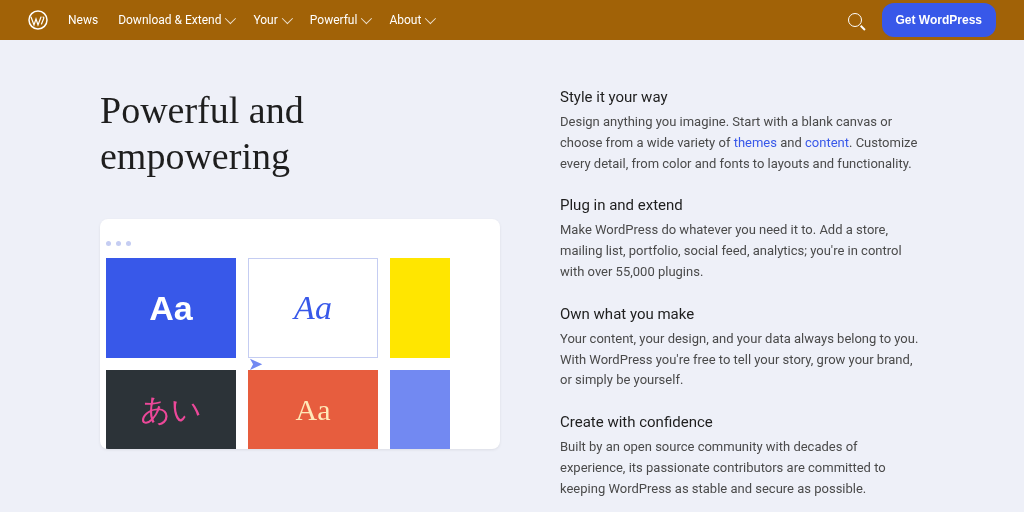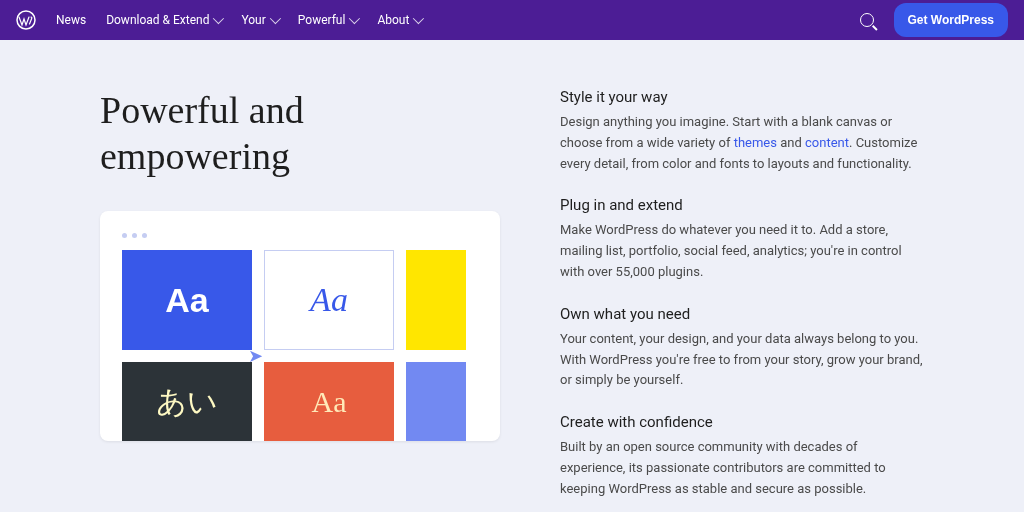--- a/index.html
+++ b/index.html
@@ -4,7 +4,7 @@
 <style>
 *{margin:0;padding:0;box-sizing:border-box}
 body{font-family:-apple-system,BlinkMacSystemFont,"Segoe UI",Roboto,Helvetica,Arial,sans-serif;width:1024px;height:512px;overflow:hidden;background:#eef0f8}
-.nav{background:#4c1d95;color:#fff;height:40px;display:flex;align-items:center;padding:0 16px;gap:20px}
+.nav{background:#a16207;color:#fff;height:40px;display:flex;align-items:center;padding:0 28px;gap:20px}
 .nav-items{display:flex;gap:20px;align-items:center;font-size:12px;flex:1}
 .nav-item{display:flex;align-items:center;gap:4px;cursor:pointer}
 .chev{width:8px;height:8px;border-right:1.5px solid #fff;border-bottom:1.5px solid #fff;transform:rotate(45deg) translateY(-2px);opacity:.8}

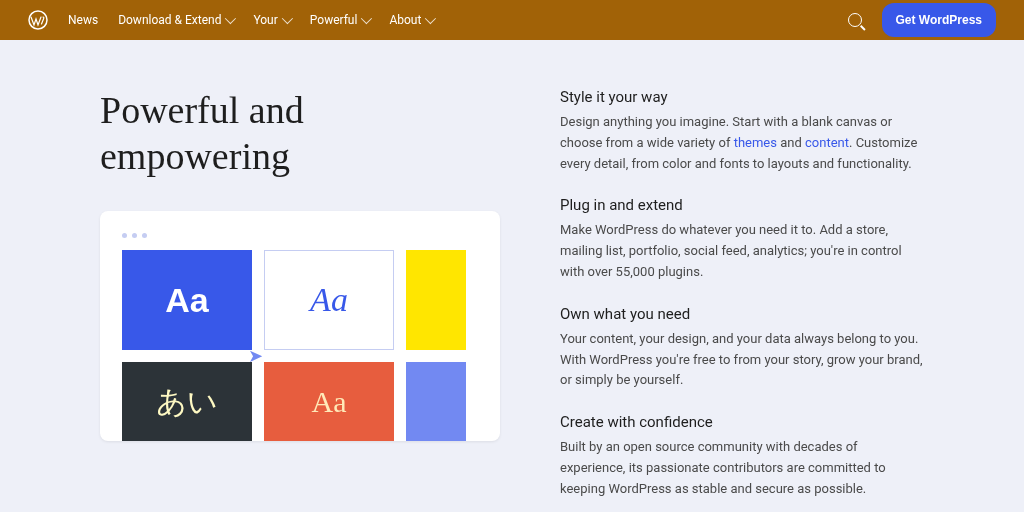--- a/index.html
+++ b/index.html
@@ -14,7 +14,7 @@
 .logo svg{width:20px;height:20px;display:block}
 .main{display:flex;gap:60px;padding:48px 100px 0 100px}
 .left{flex:0 0 400px}
-.headline{font-family:"Times New Roman",Georgia,serif;font-size:38px;line-height:1.2;font-weight:400;color:#1e1e1e;margin-bottom:32px}
+.headline{font-family:"Times New Roman",Georgia,serif;font-size:38px;line-height:1.2;font-weight:400;color:#1e1e1e;margin-bottom:40px}
 .mock{background:#fff;border-radius:8px;padding:22px 22px 0 22px;box-shadow:0 1px 3px rgba(0,0,0,.08);position:relative;height:230px;overflow:hidden}
 .dots{display:flex;gap:5px;margin-bottom:12px}
 .dot{width:5px;height:5px;border-radius:50%;background:#c5cdf2}

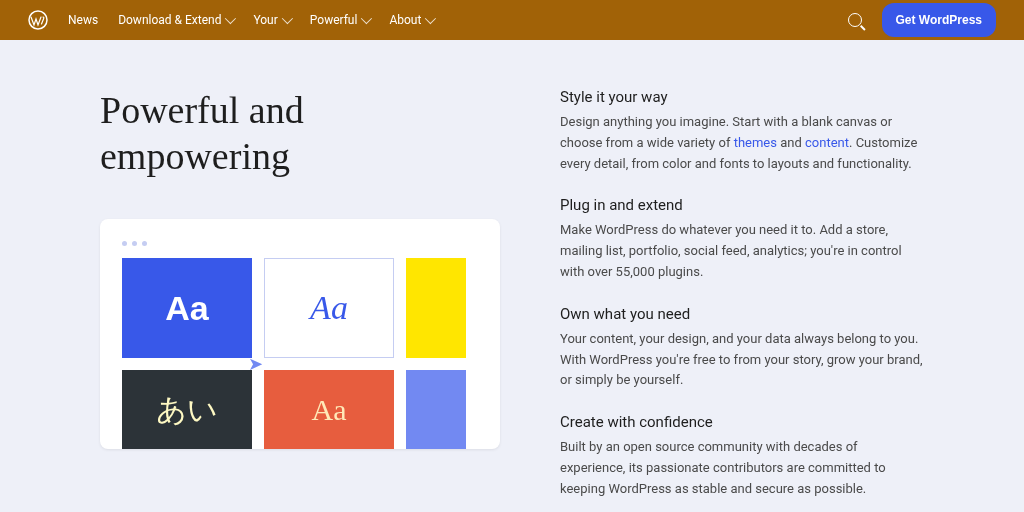--- a/index.html
+++ b/index.html
@@ -15,7 +15,7 @@
 .main{display:flex;gap:60px;padding:48px 100px 0 100px}
 .left{flex:0 0 400px}
 .headline{font-family:"Times New Roman",Georgia,serif;font-size:38px;line-height:1.2;font-weight:400;color:#1e1e1e;margin-bottom:40px}
-.mock{background:#fff;border-radius:8px;padding:22px 22px 0 22px;box-shadow:0 1px 3px rgba(0,0,0,.08);position:relative;height:230px;overflow:hidden}
+.mock{background:#fff;border-radius:8px;padding:22px 22px 0 6px;box-shadow:0 1px 3px rgba(0,0,0,.08);position:relative;height:230px;overflow:hidden}
 .dots{display:flex;gap:5px;margin-bottom:12px}
 .dot{width:5px;height:5px;border-radius:50%;background:#c5cdf2}
 .tiles{display:grid;grid-template-columns:130px 130px 60px;grid-template-rows:100px 80px;gap:12px}

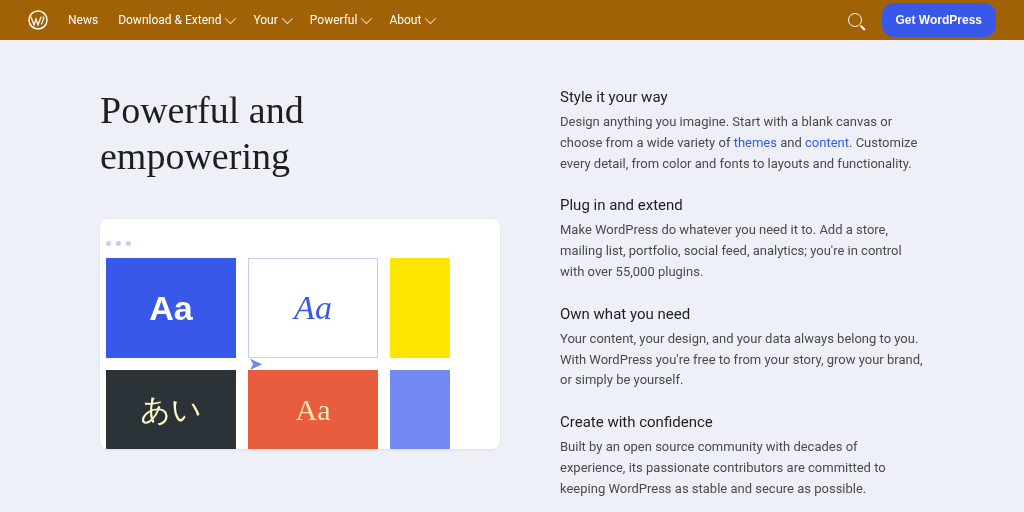--- a/index.html
+++ b/index.html
@@ -99,7 +99,7 @@
       <p>Make WordPress do whatever you need it to. Add a store, mailing list, portfolio, social feed, analytics; you're in control with over 55,000 plugins.</p>
     </div>
     <div class="sec">
-      <h3>Own what you need</h3>
+      <h3>Own what you make</h3>
       <p>Your content, your design, and your data always belong to you. With WordPress you're free to from your story, grow your brand, or simply be yourself.</p>
     </div>
     <div class="sec">

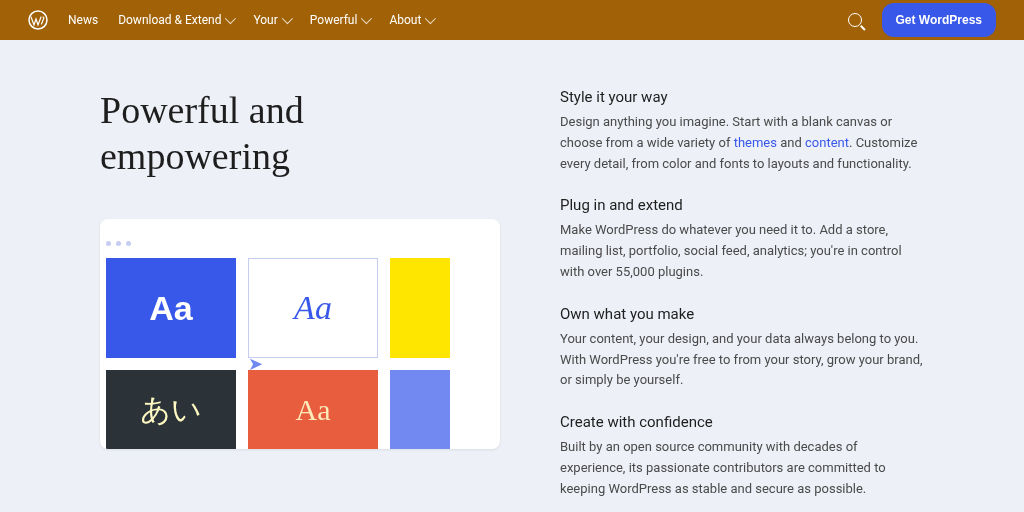--- a/index.html
+++ b/index.html
@@ -100,7 +100,7 @@
     </div>
     <div class="sec">
       <h3>Own what you make</h3>
-      <p>Your content, your design, and your data always belong to you. With WordPress you're free to from your story, grow your brand, or simply be yourself.</p>
+      <p>Your content, your design, and your data always belong to you. With WordPress you're free to tell your story, grow your brand, or simply be yourself.</p>
     </div>
     <div class="sec">
       <h3>Create with confidence</h3>

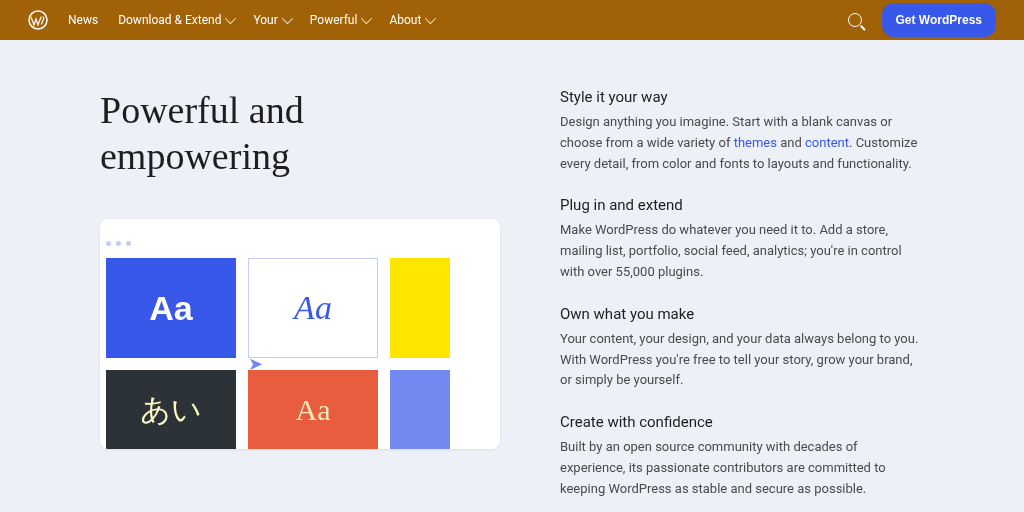--- a/index.html
+++ b/index.html
@@ -23,7 +23,7 @@
 .t1{background:#3858e9;color:#fff;font-weight:600;font-family:Arial,sans-serif;font-size:34px}
 .t2{background:#fff;border:1px solid #c5cdf2;color:#3858e9;font-family:"Times New Roman",serif;font-style:italic;font-size:34px}
 .t3{background:#ffe600}
-.t4{background:#2c3338;color:#fef9c3;font-family:sans-serif;font-size:30px}
+.t4{background:#2c3338;color:#ec4899;font-family:sans-serif;font-size:30px}
 .t5{background:#e75d3e;color:#ffe9b8;font-family:Georgia,serif;font-size:30px}
 .t6{background:#7289f2}
 .cursor{position:absolute;left:148px;top:134px;color:#7289f2;font-size:18px;z-index:5}

